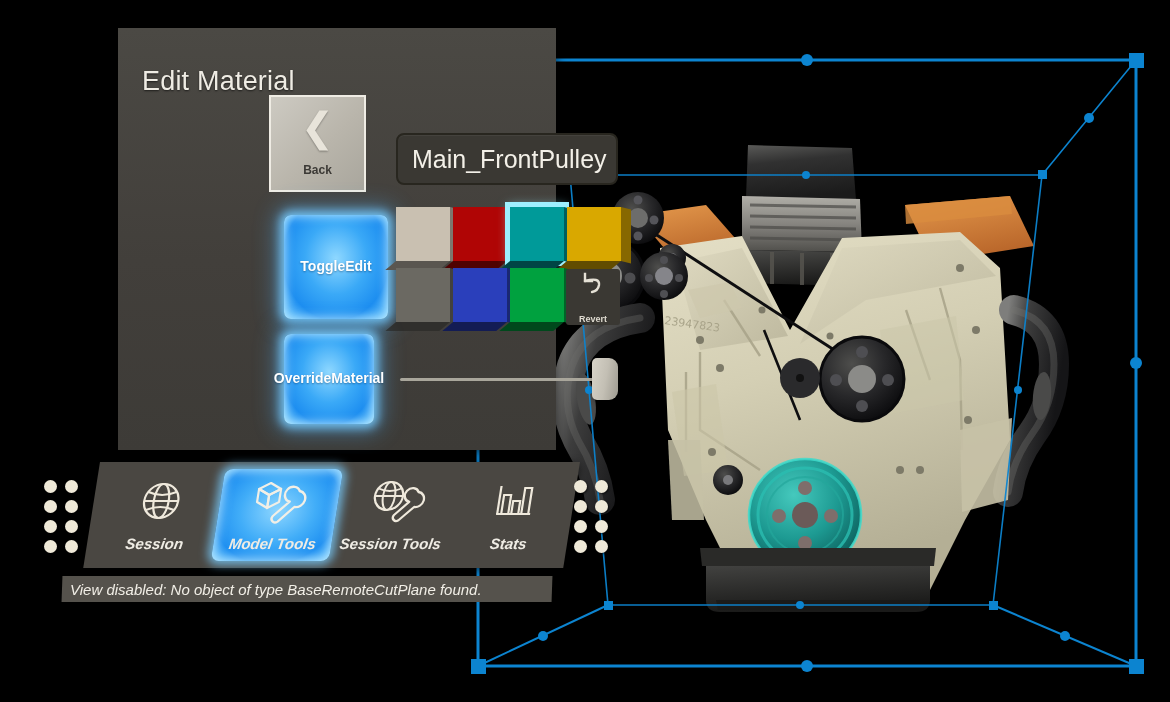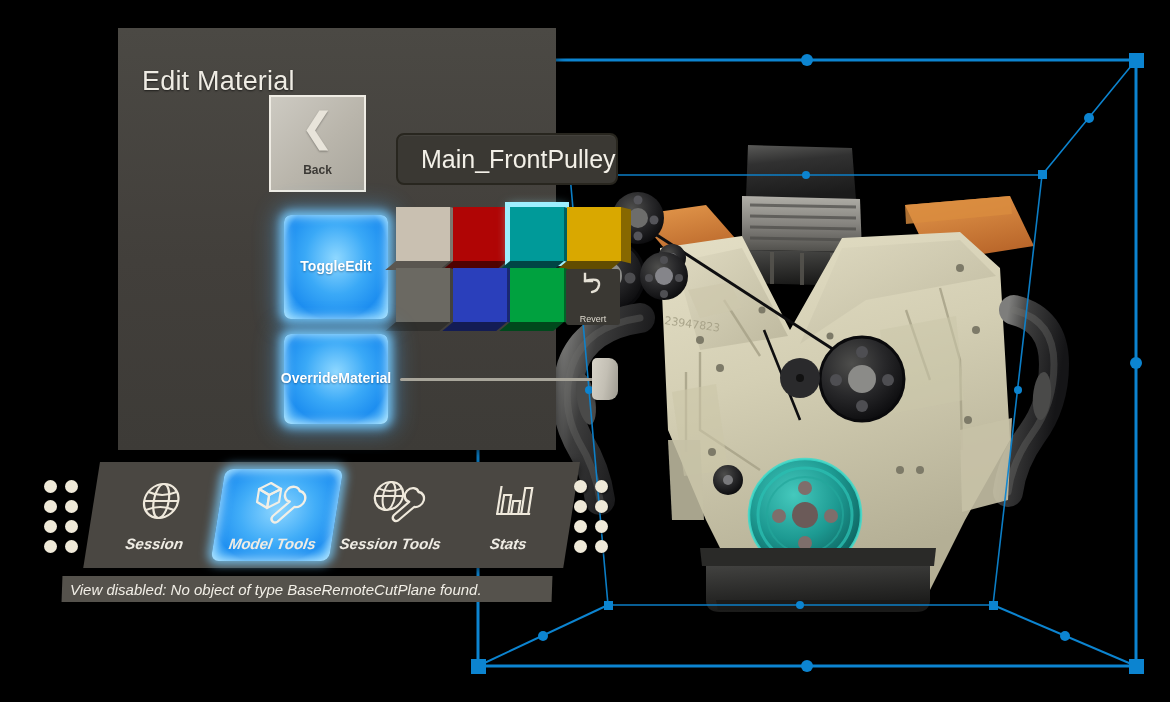--- a/index.html
+++ b/index.html
@@ -52,7 +52,7 @@
   #mat-name {
     position: absolute; left: 278px; top: 105px; width: 222px; height: 52px;
     background: #3a3833; border: 2px solid #28261f; border-radius: 8px;
-    display: flex; align-items: center; padding-left: 23px;
+    display: flex; align-items: center; padding-left: 14px;
     font-size: 25px; color: #f3f0e8;
     box-shadow: inset 0 1px 0 rgba(255,255,255,.05);
   }

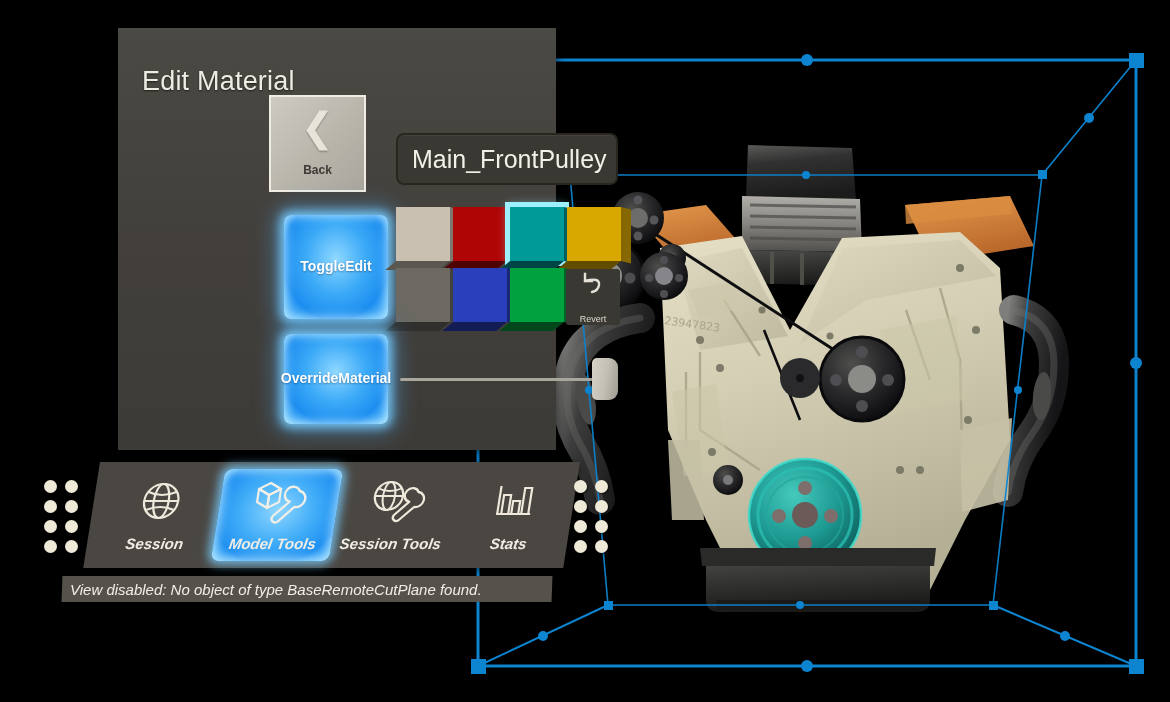--- a/index.html
+++ b/index.html
@@ -94,7 +94,7 @@
     background: #3a3833; border-radius: 3px;
     display: flex; flex-direction: column; align-items: center; justify-content: center;
   }
-  #revert-label { font-size: 9px; color: #dedacf; margin-top: 18px; }
+  #revert-label { font-size: 9px; color: #dedacf; margin-top: 18px; font-weight: bold; }
 
   
   #rough-track {

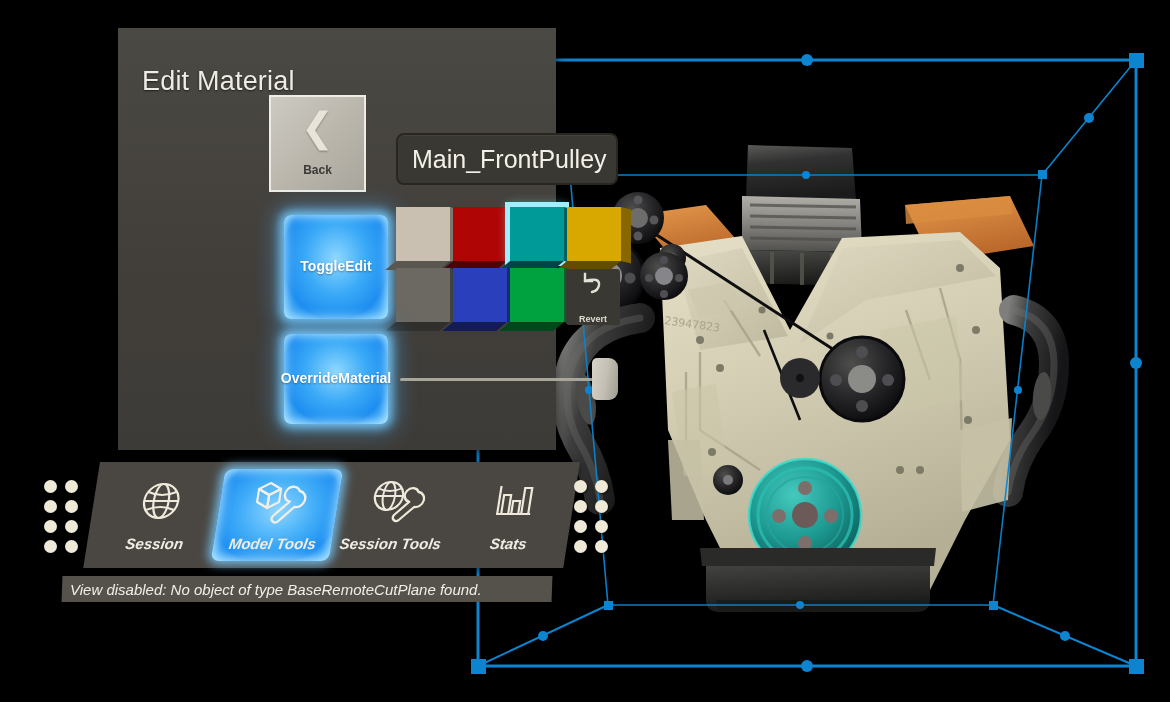--- a/index.html
+++ b/index.html
@@ -70,7 +70,7 @@
     text-align: center; text-shadow: 0 1px 2px rgba(0,40,80,.45);
   }
   #toggle-tint      { left: 166px; top: 187px; width: 104px; height: 104px; }
-  #override-rough   { left: 166px; top: 306px; width: 104px; height: 90px; }
+  #override-rough   { left: 166px; top: 306px; width: 90px; height: 90px; }
 
   
   .swatch {

